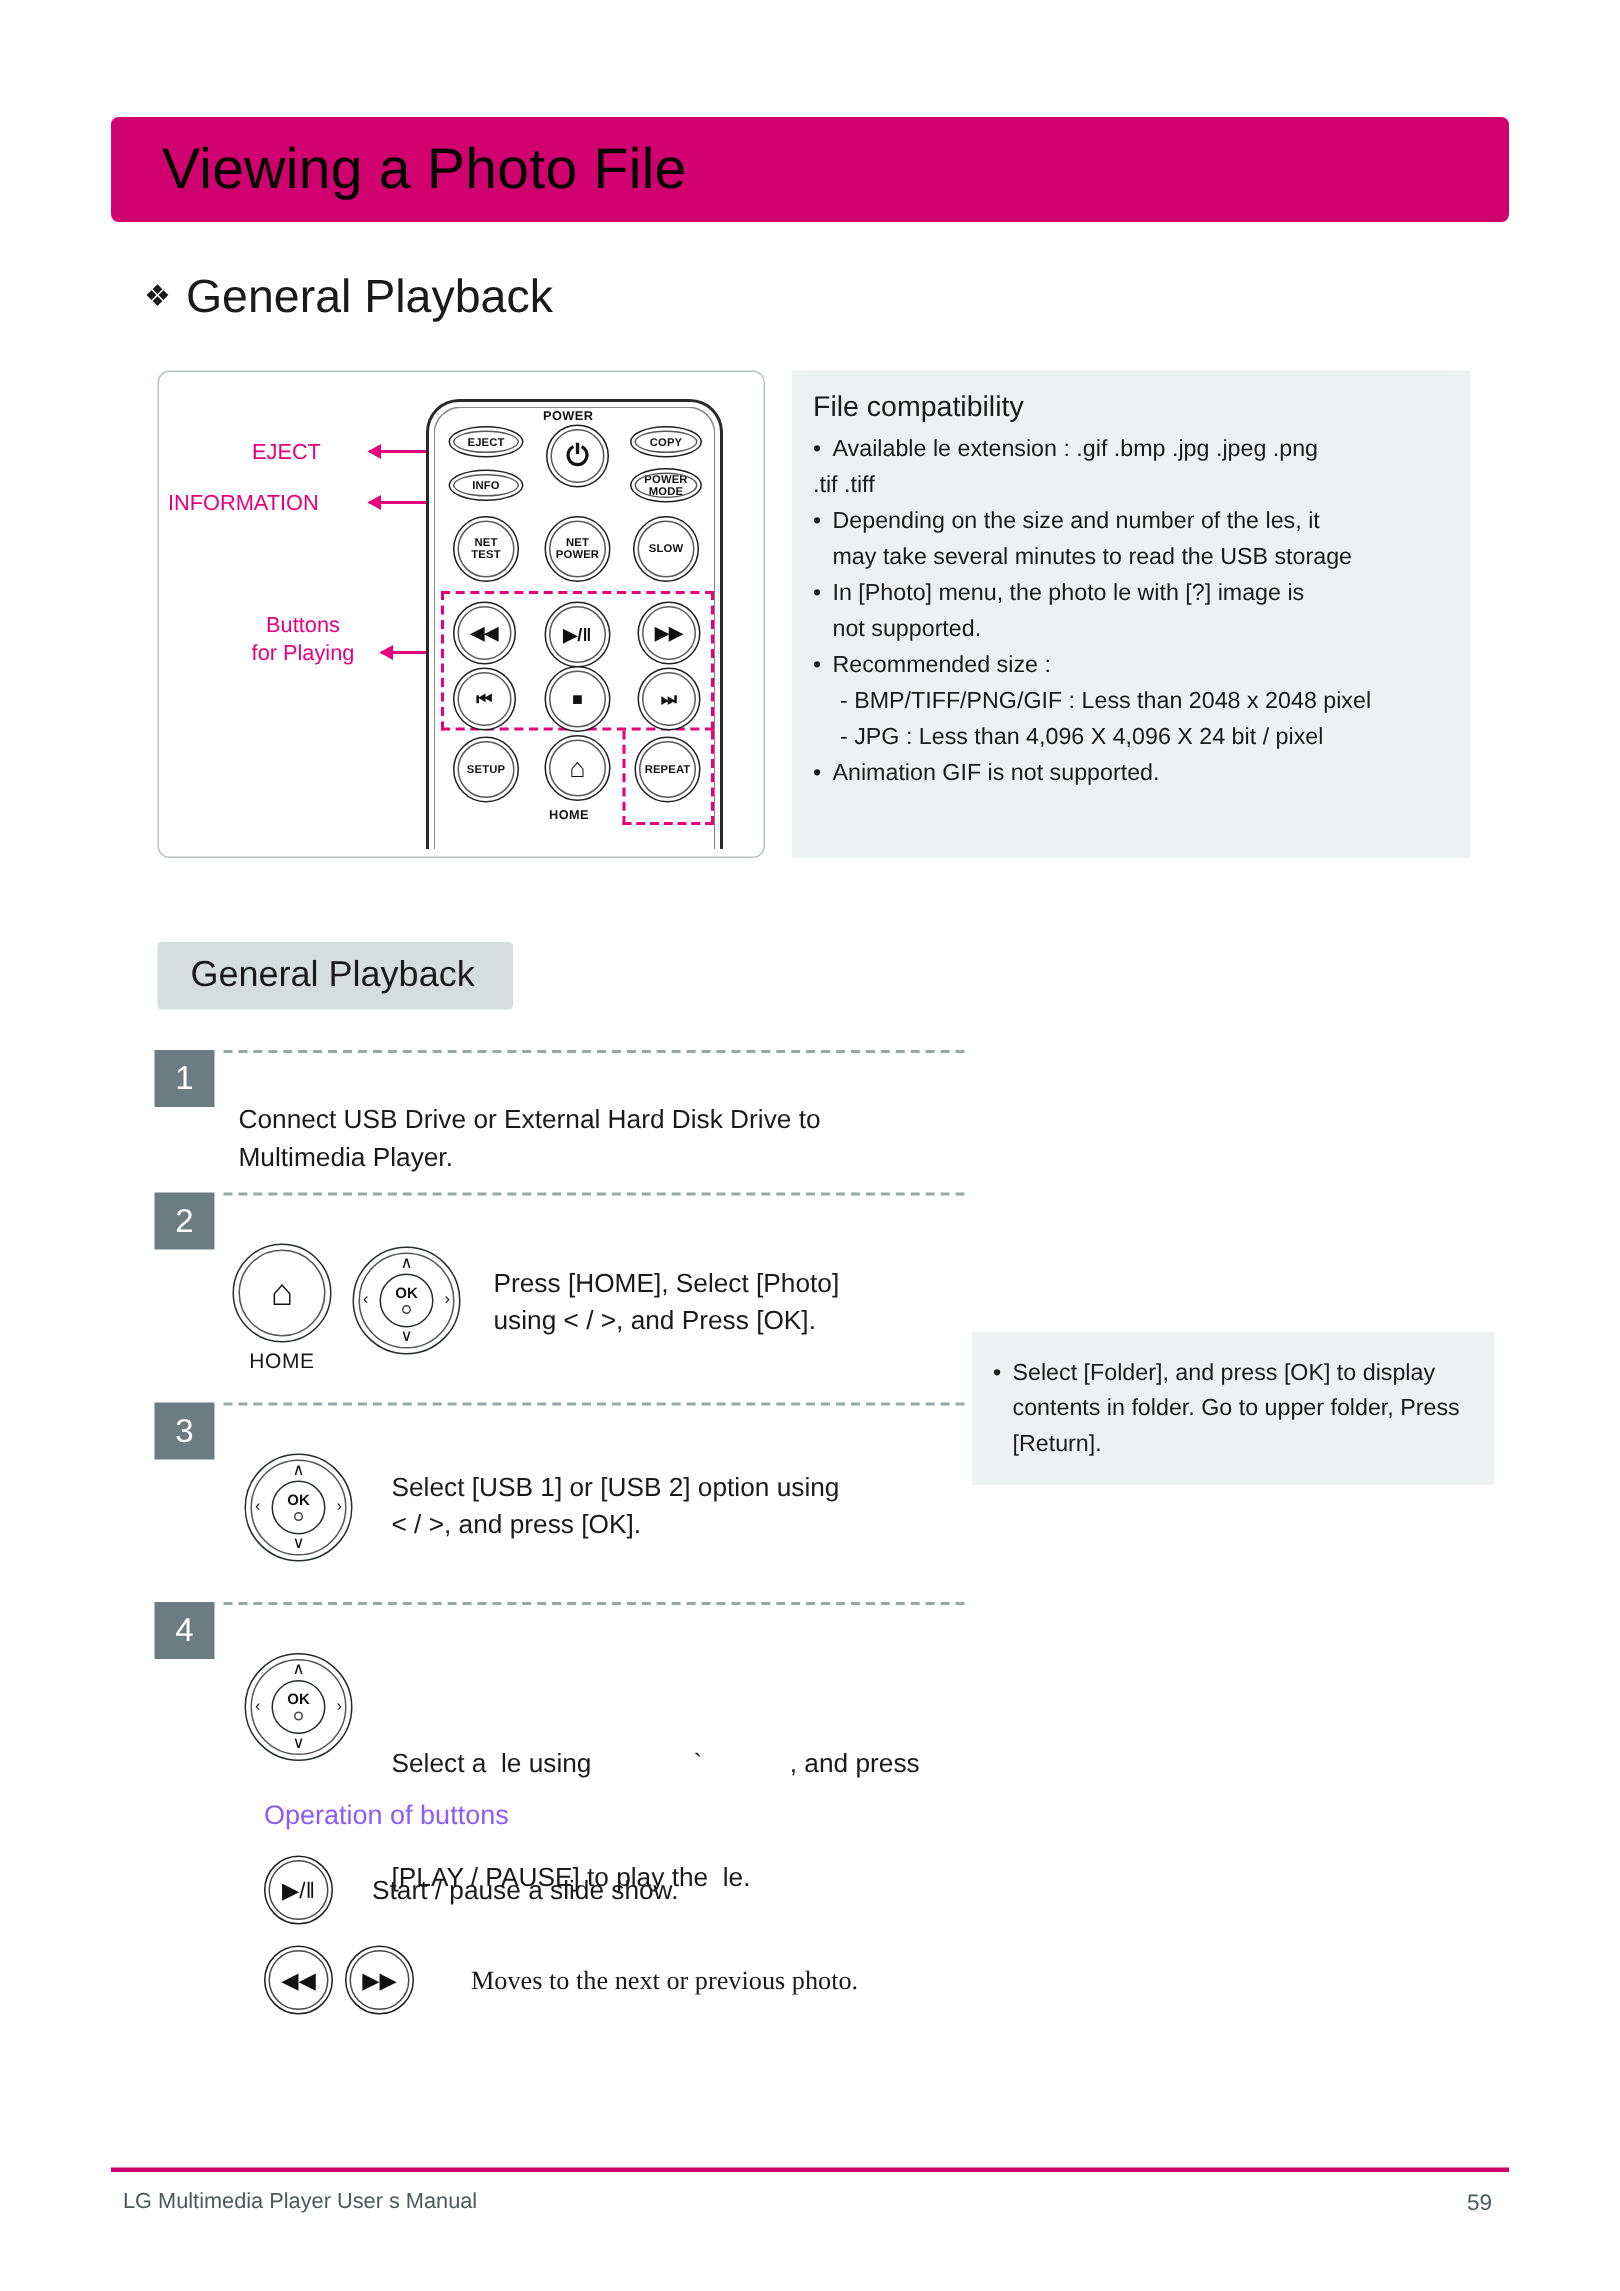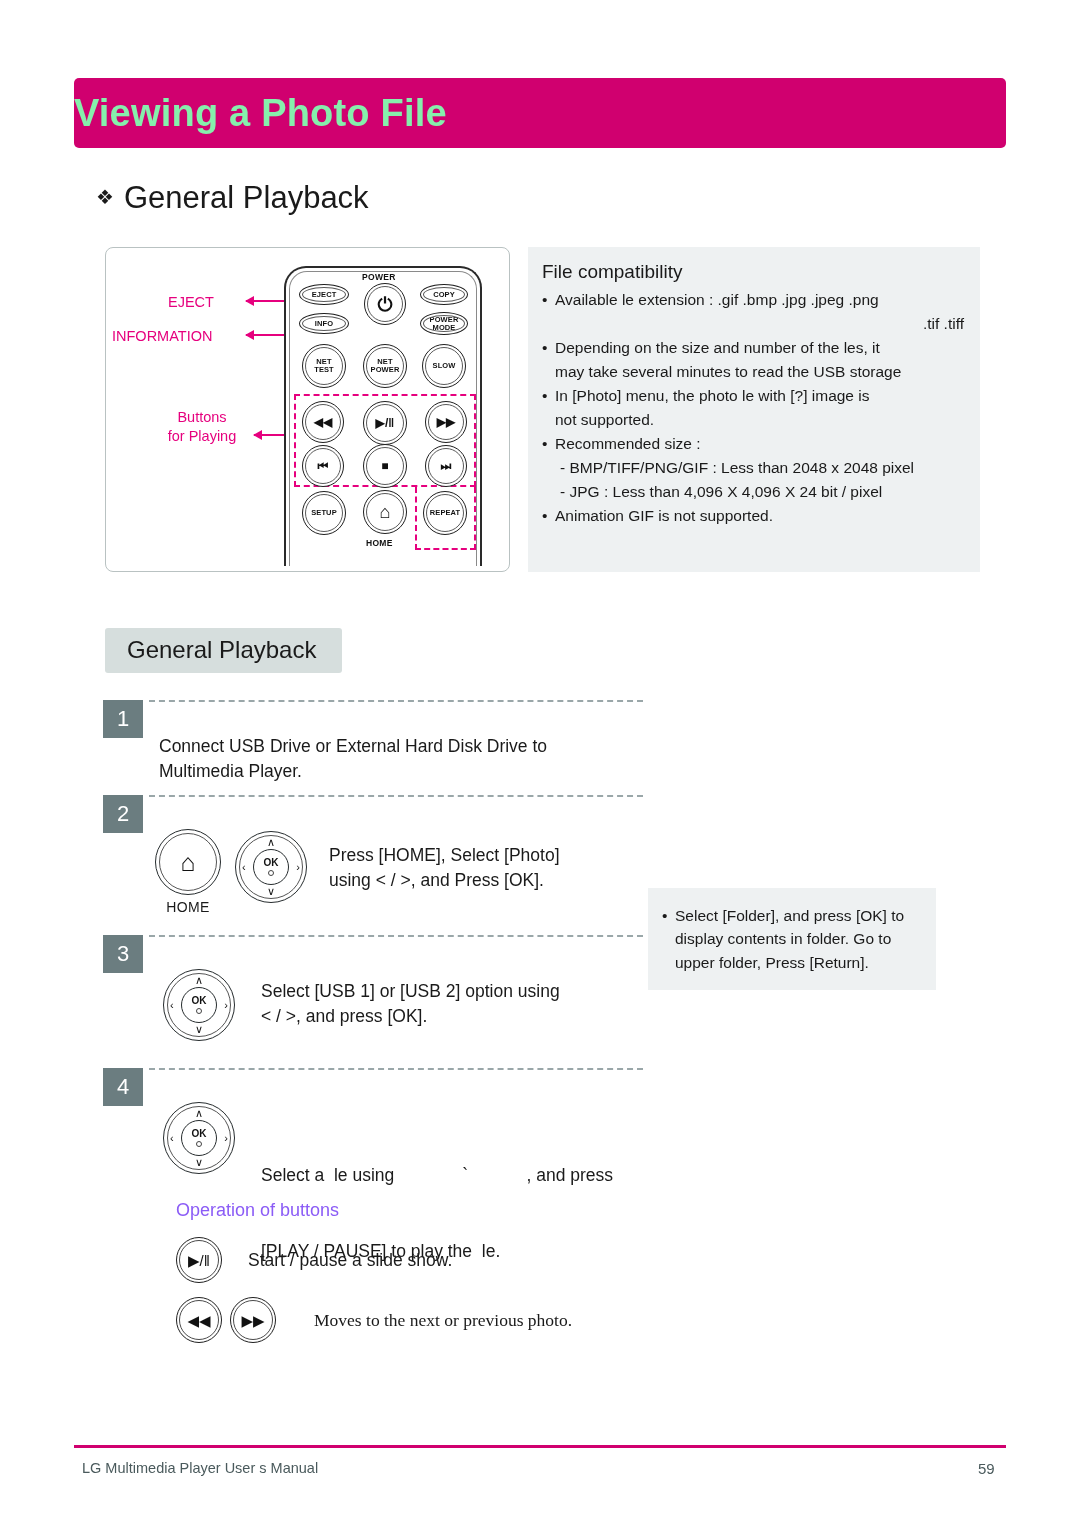--- a/index.html
+++ b/index.html
@@ -29,10 +29,11 @@
     align-items: center;
   }
   .page-header-title {
-    color: #86efac;
+    color: #000000;
     font-size: 38px;
-    font-weight: bold;
+    font-weight: normal;
     letter-spacing: 0.2px;
+    padding-left: 34px;
     line-height: 1;
   }
 

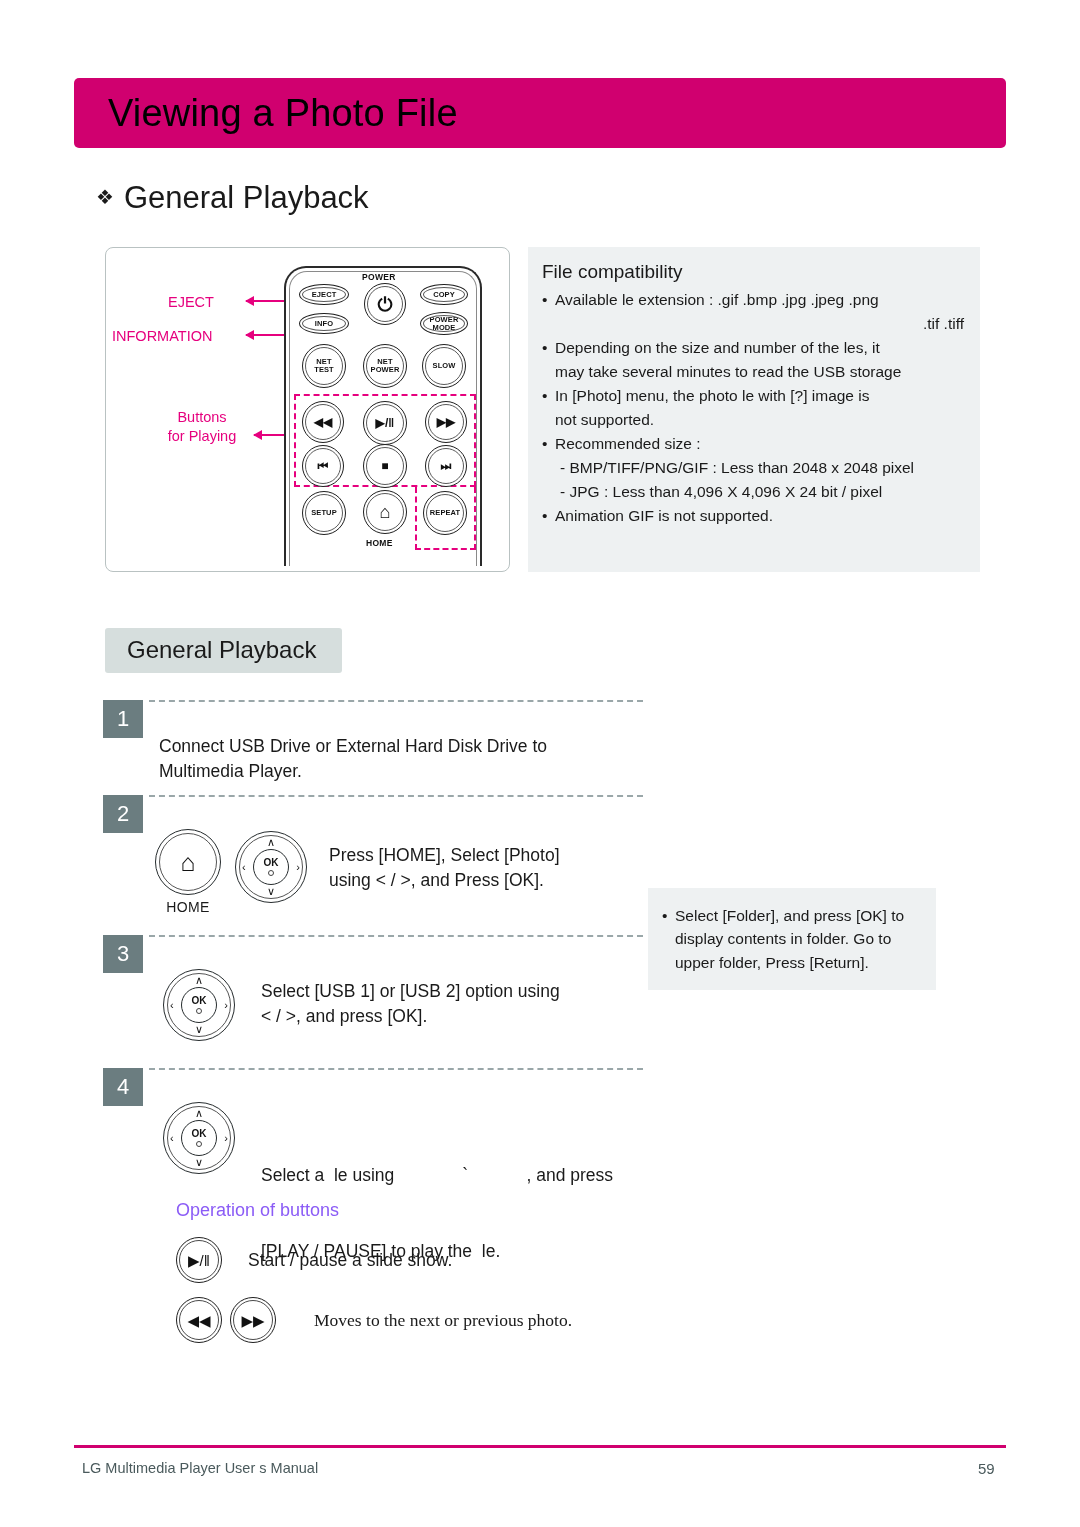--- a/index.html
+++ b/index.html
@@ -205,7 +205,7 @@
     top: 0;
   }
   .compat-list li.cont { padding-left: 13px; }
-  .compat-list li.indent-center { padding-left: 0; text-align: right; }
+  .compat-list li.indent-center { padding-left: 0; text-align: left; }
   .compat-list li.dash { padding-left: 18px; }
 
   

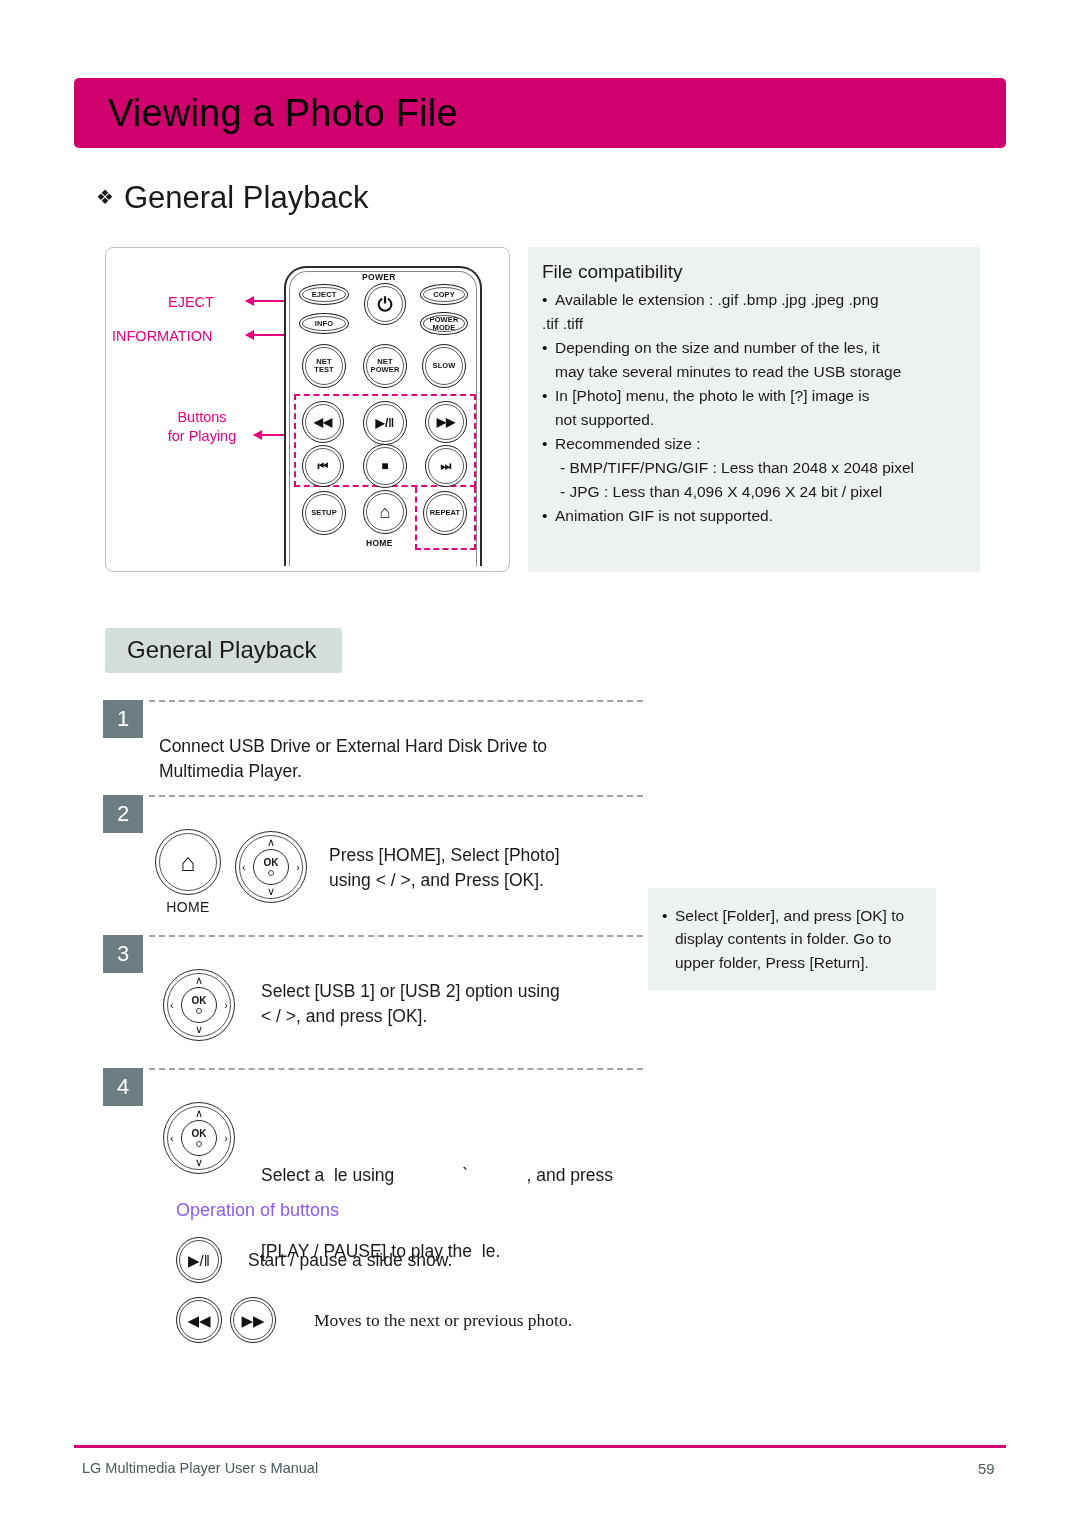--- a/index.html
+++ b/index.html
@@ -327,7 +327,7 @@
     position: absolute;
     left: 648px;
     top: 888px;
-    width: 288px;
+    width: 348px;
     height: 102px;
     background: #eef1f2;
     box-sizing: border-box;

